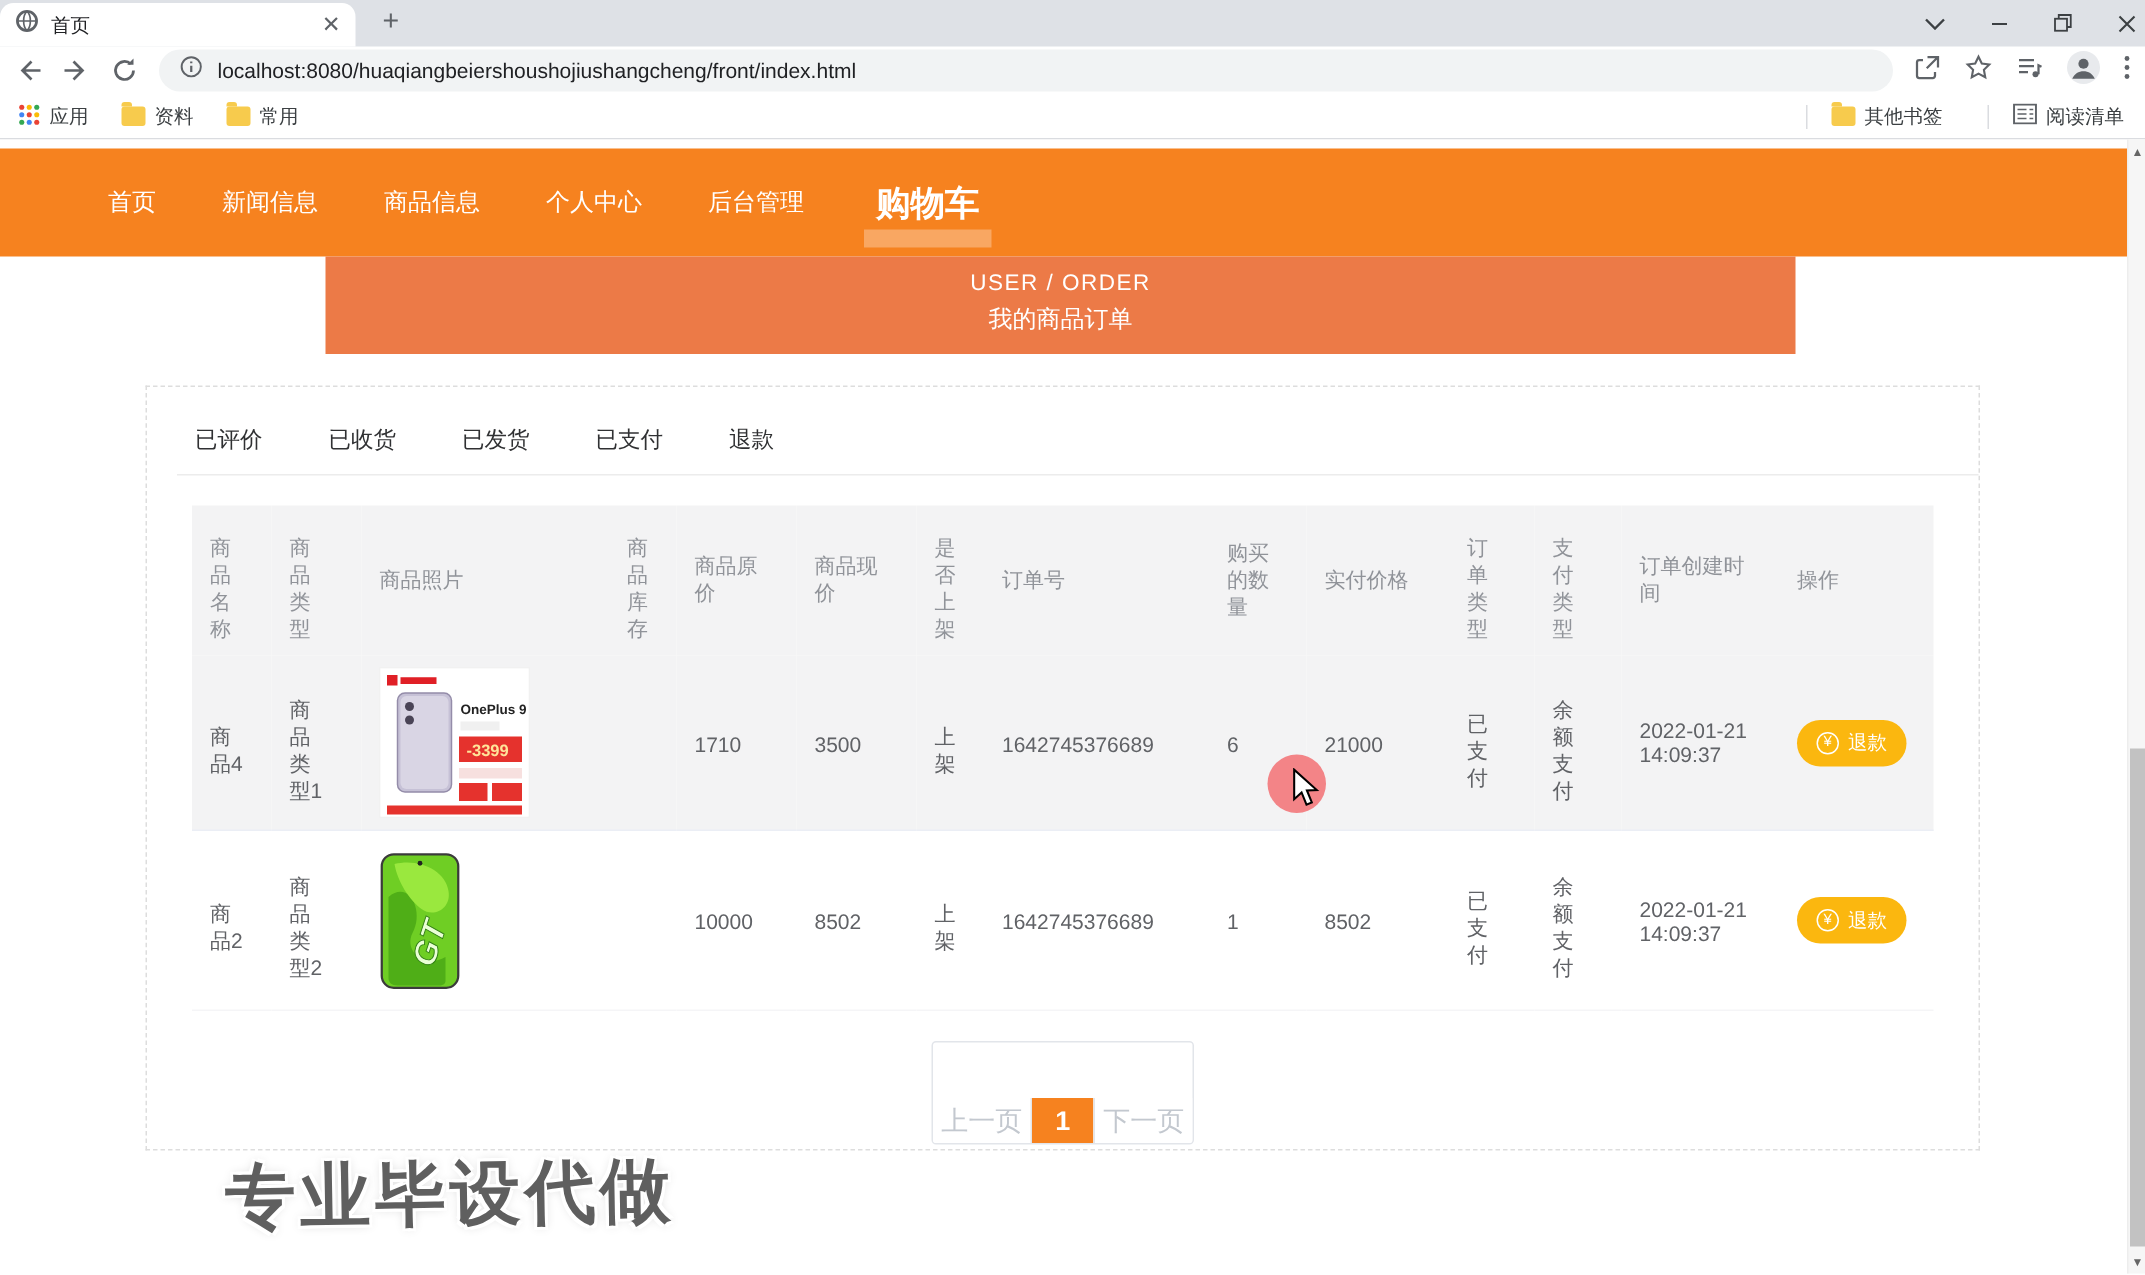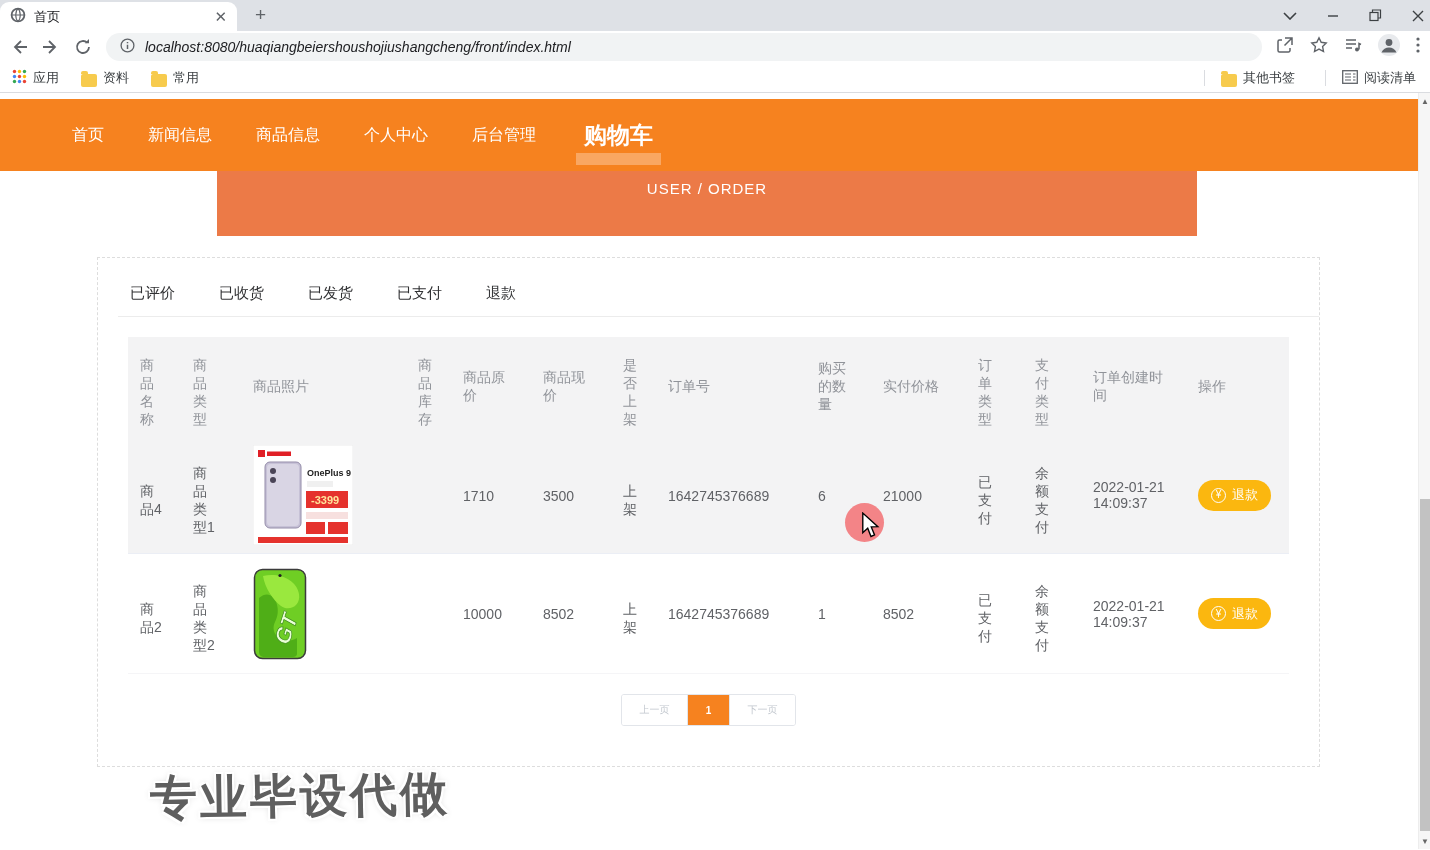--- a/index.html
+++ b/index.html
@@ -19,7 +19,7 @@
   .addressbar { height:32px; background:#fff; display:flex; align-items:center; padding:0 10px; gap:14px; }
   .navic svg { display:block; }
   .omnibox { flex:1; height:28px; background:#f1f3f4; border-radius:14px; display:flex;
-    align-items:center; padding:0 14px; gap:10px;font-style:italic; }
+    align-items:center; padding:0 14px; gap:10px; }
   .url { font-size:14px; color:#202124; white-space:nowrap; }
   .abar-right { display:flex; align-items:center; gap:16px; }
 

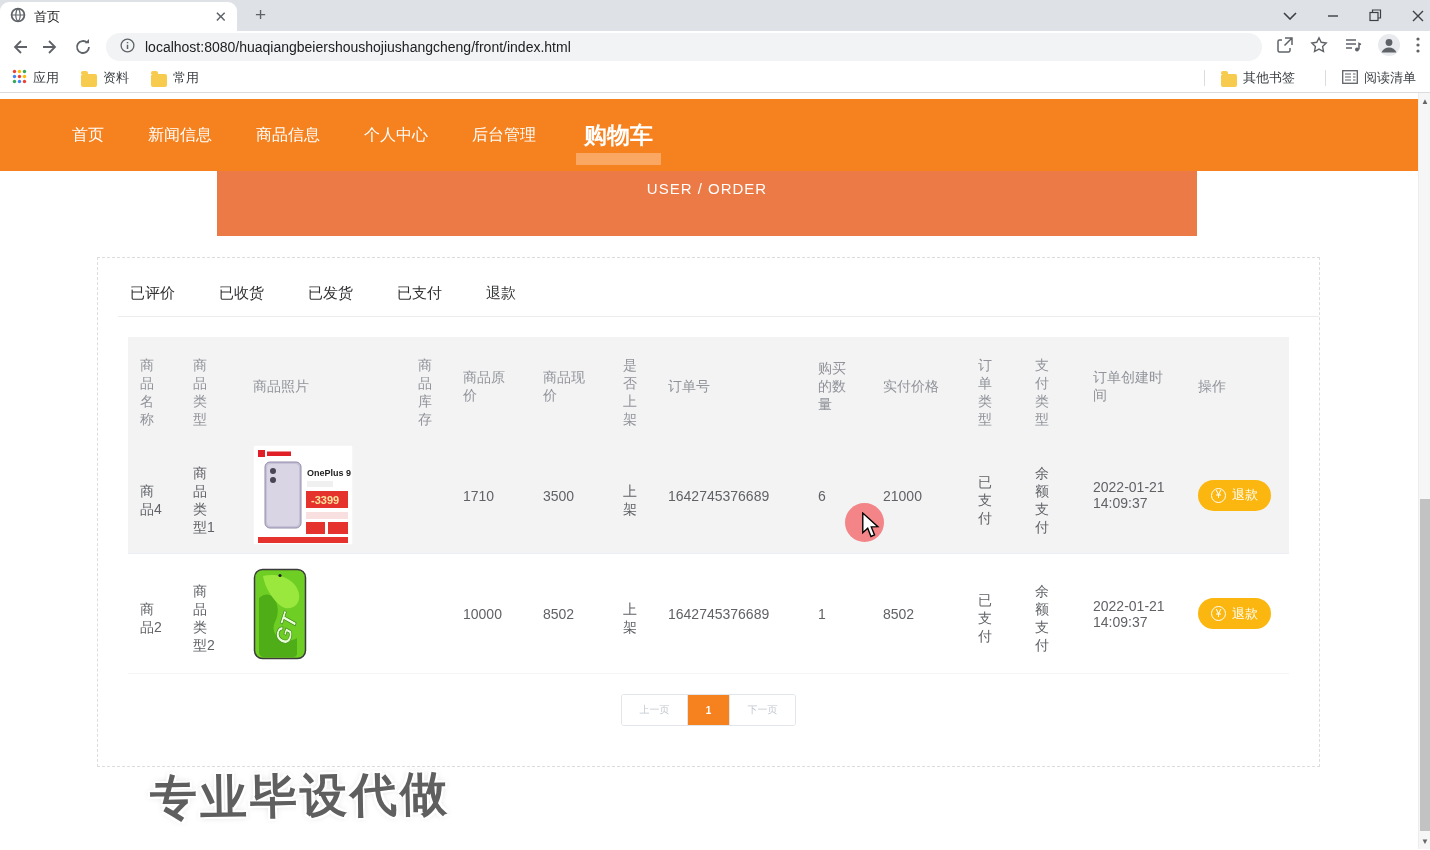--- a/index.html
+++ b/index.html
@@ -25,7 +25,7 @@
 
   .bookmarksbar { height:30px; background:#fff; display:flex; align-items:center;
     padding:0 12px; gap:8px; font-size:13px; color:#3c4043; border-bottom:1px solid #dadce0; }
-  .bm { display:flex; align-items:flex-end; gap:6px; margin-right:14px; }
+  .bm { display:flex; align-items:center; gap:6px; margin-right:14px; }
   .bm-sep { width:1px; height:16px; background:#dadce0; margin:0 8px; }
   .folder { width:16px; height:13px; background:#f7cb4d; border-radius:2px; position:relative; }
   .folder::before { content:""; position:absolute; top:-3px; left:0; width:7px; height:3px;

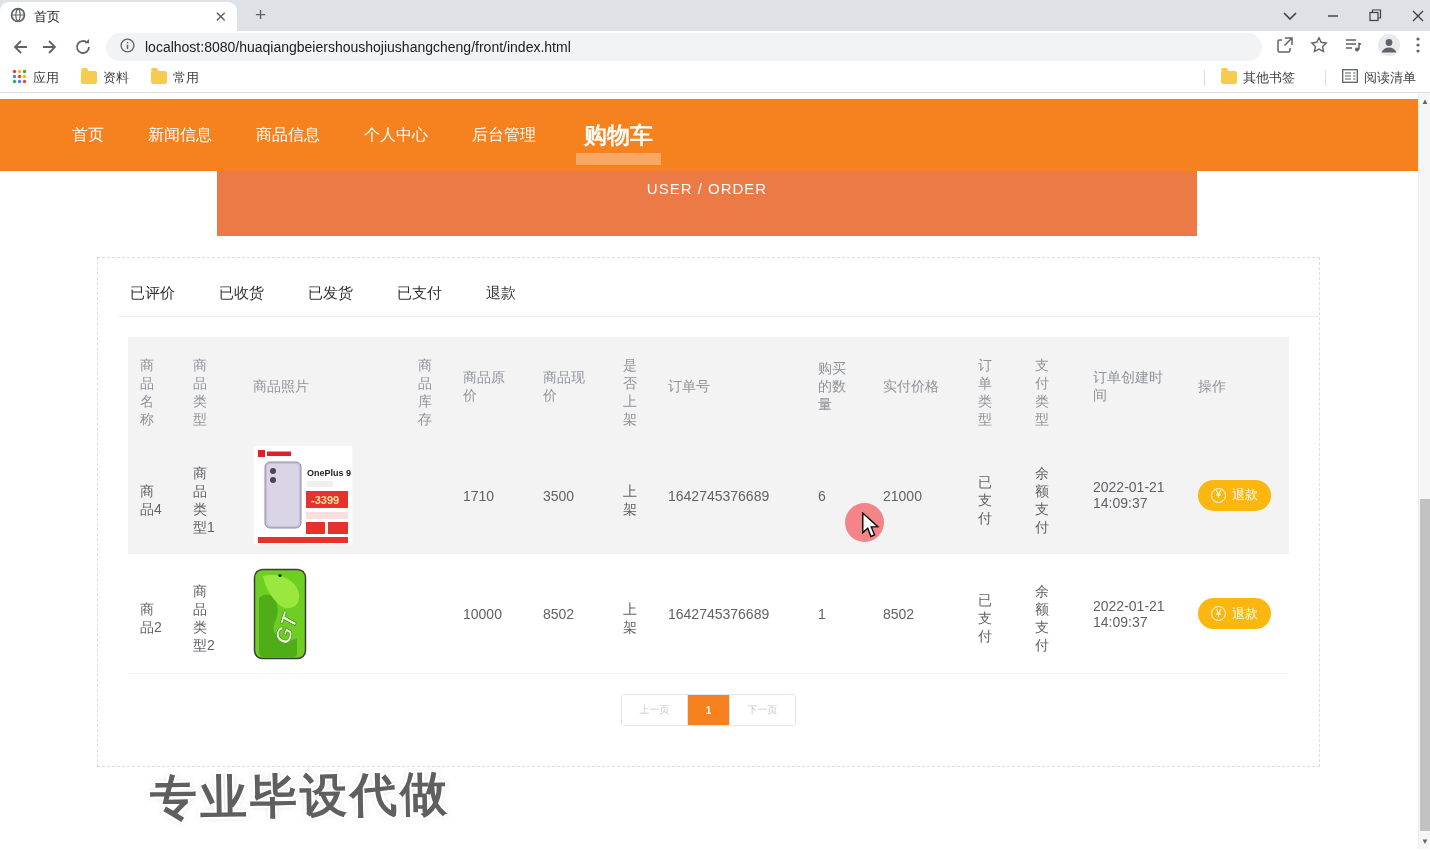--- a/index.html
+++ b/index.html
@@ -254,6 +254,7 @@
 
   <div class="banner">
     <div class="banner-en">USER / ORDER</div>
+    <div class="banner-cn">我的商品订单</div>
   </div>
 
   <div class="content">

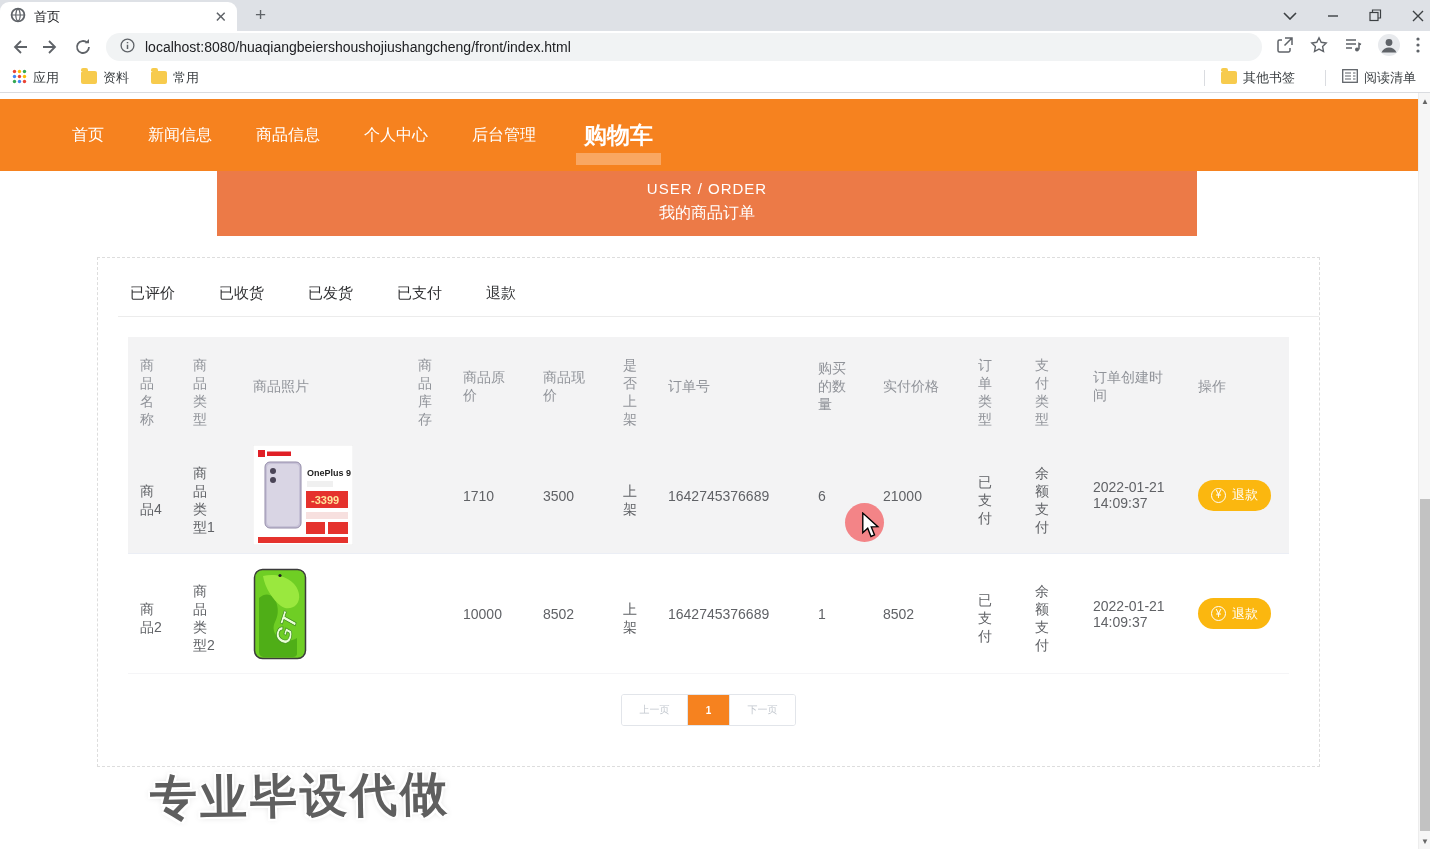--- a/index.html
+++ b/index.html
@@ -87,7 +87,7 @@
   .pager { display:flex; justify-content:center; margin-top:20px; }
   .pager-group { display:flex; border:1px solid #e2e5ea; border-radius:3px; overflow:hidden; }
   .pg-btn { min-width:66px; height:30px; display:flex; align-items:center; justify-content:center;
-    font-size:10px; background:#fff; color:#c3c8cf; border:none; cursor:default; }
+    font-size:18px; background:#fff; color:#c3c8cf; border:none; cursor:default;margin-top:37px; }
   .pg-btn.prev { border-right:1px solid #e2e5ea; }
   .pg-btn.next { border-left:1px solid #e2e5ea;font-family:Liberation Serif, serif; }
   .pg-btn.cur { min-width:41px; background:#f6821f; color:#fff; font-weight:bold; }

